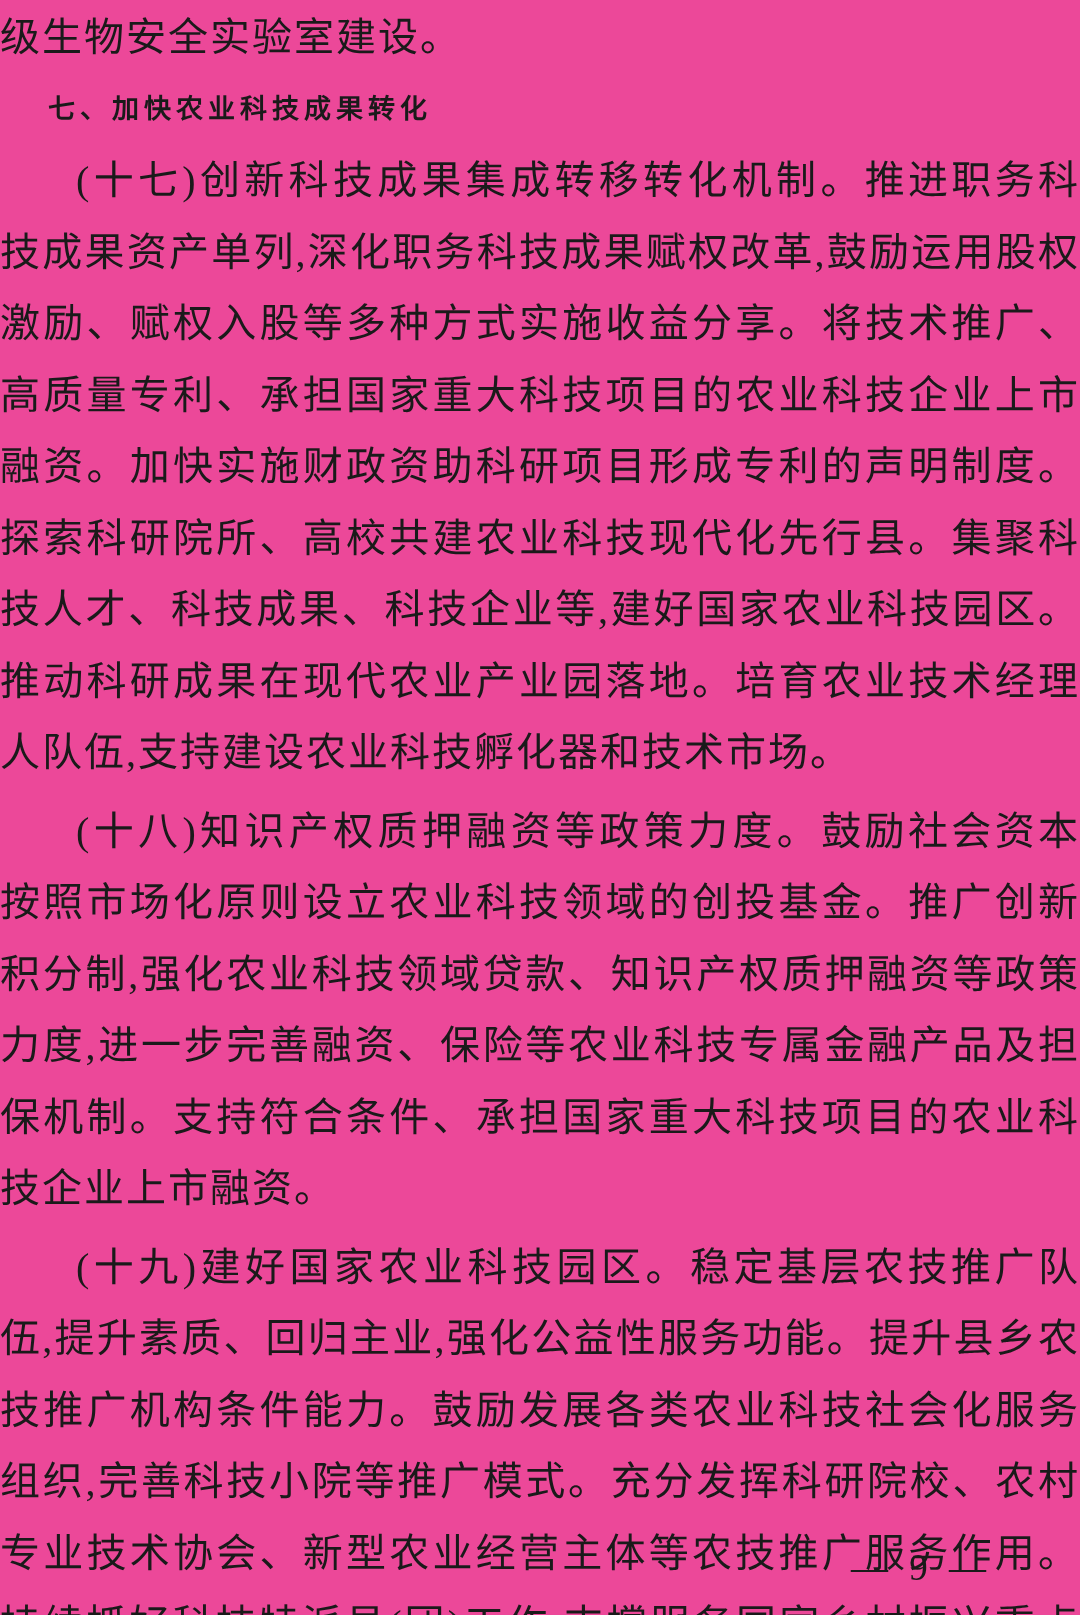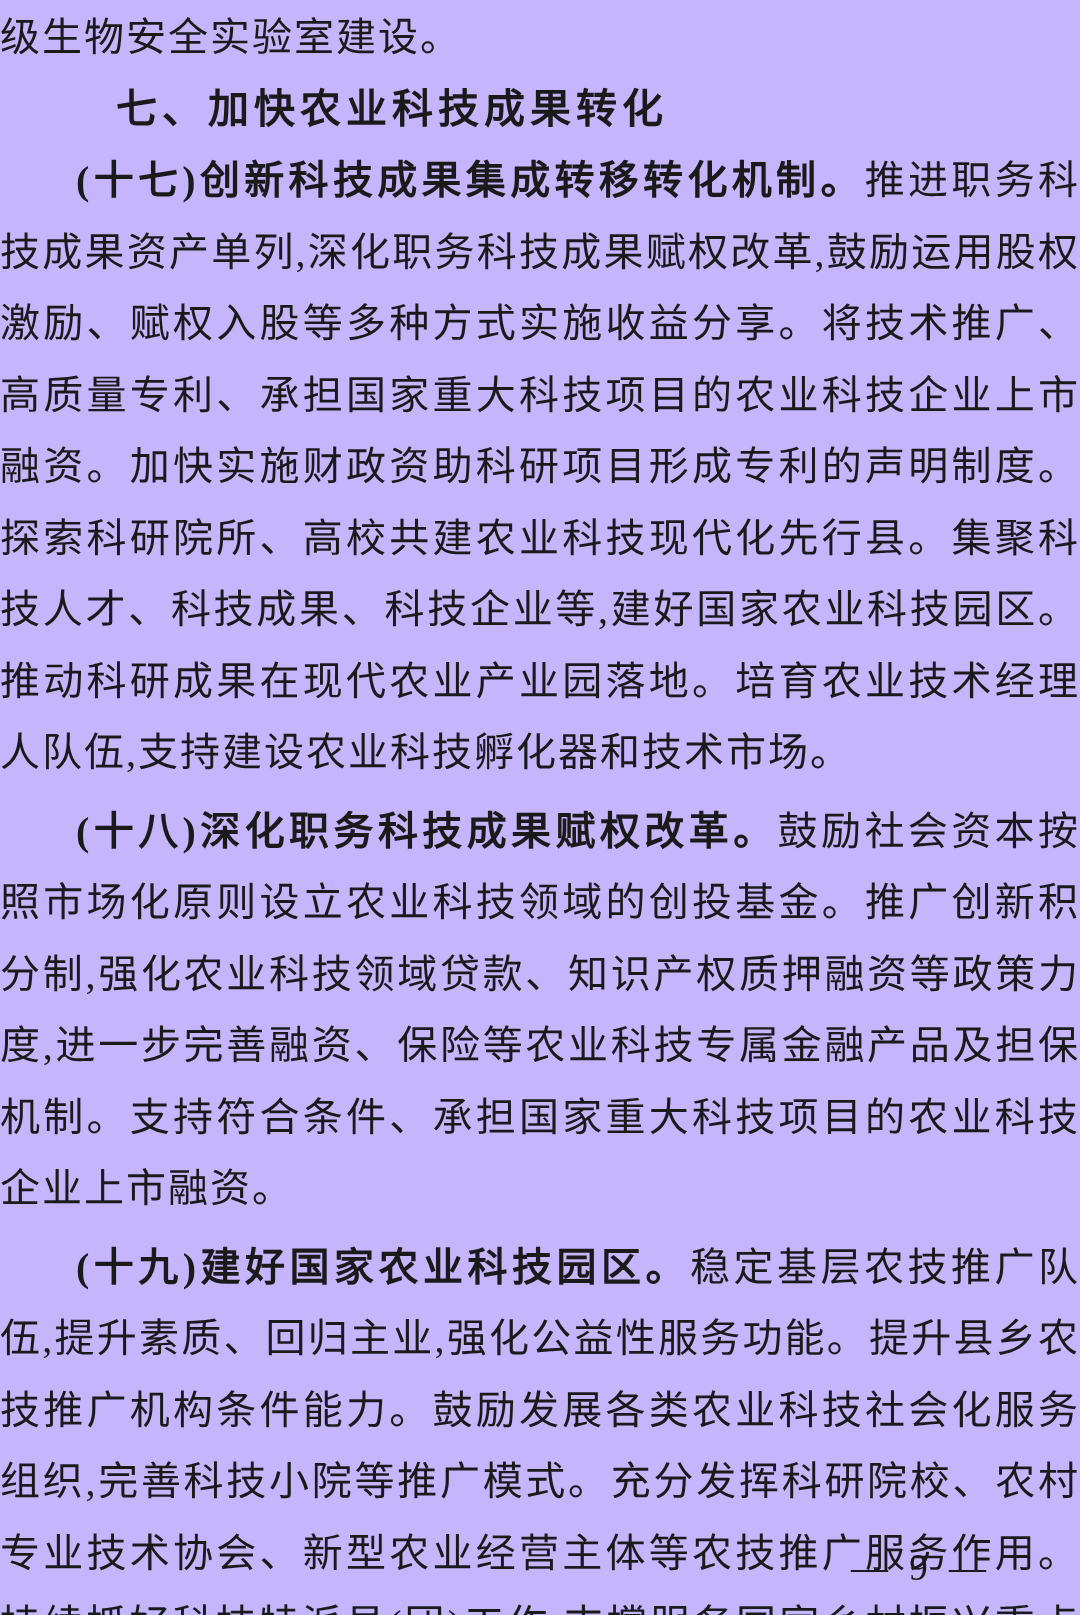--- a/index.html
+++ b/index.html
@@ -17,7 +17,7 @@
     width: 1080px;
     height: 1615px;
     box-sizing: border-box;
-    background: #c4b5fd;
+    background: #ec4899;
     color: #1a1a1a;
     overflow: hidden;
     padding-top: 2px;

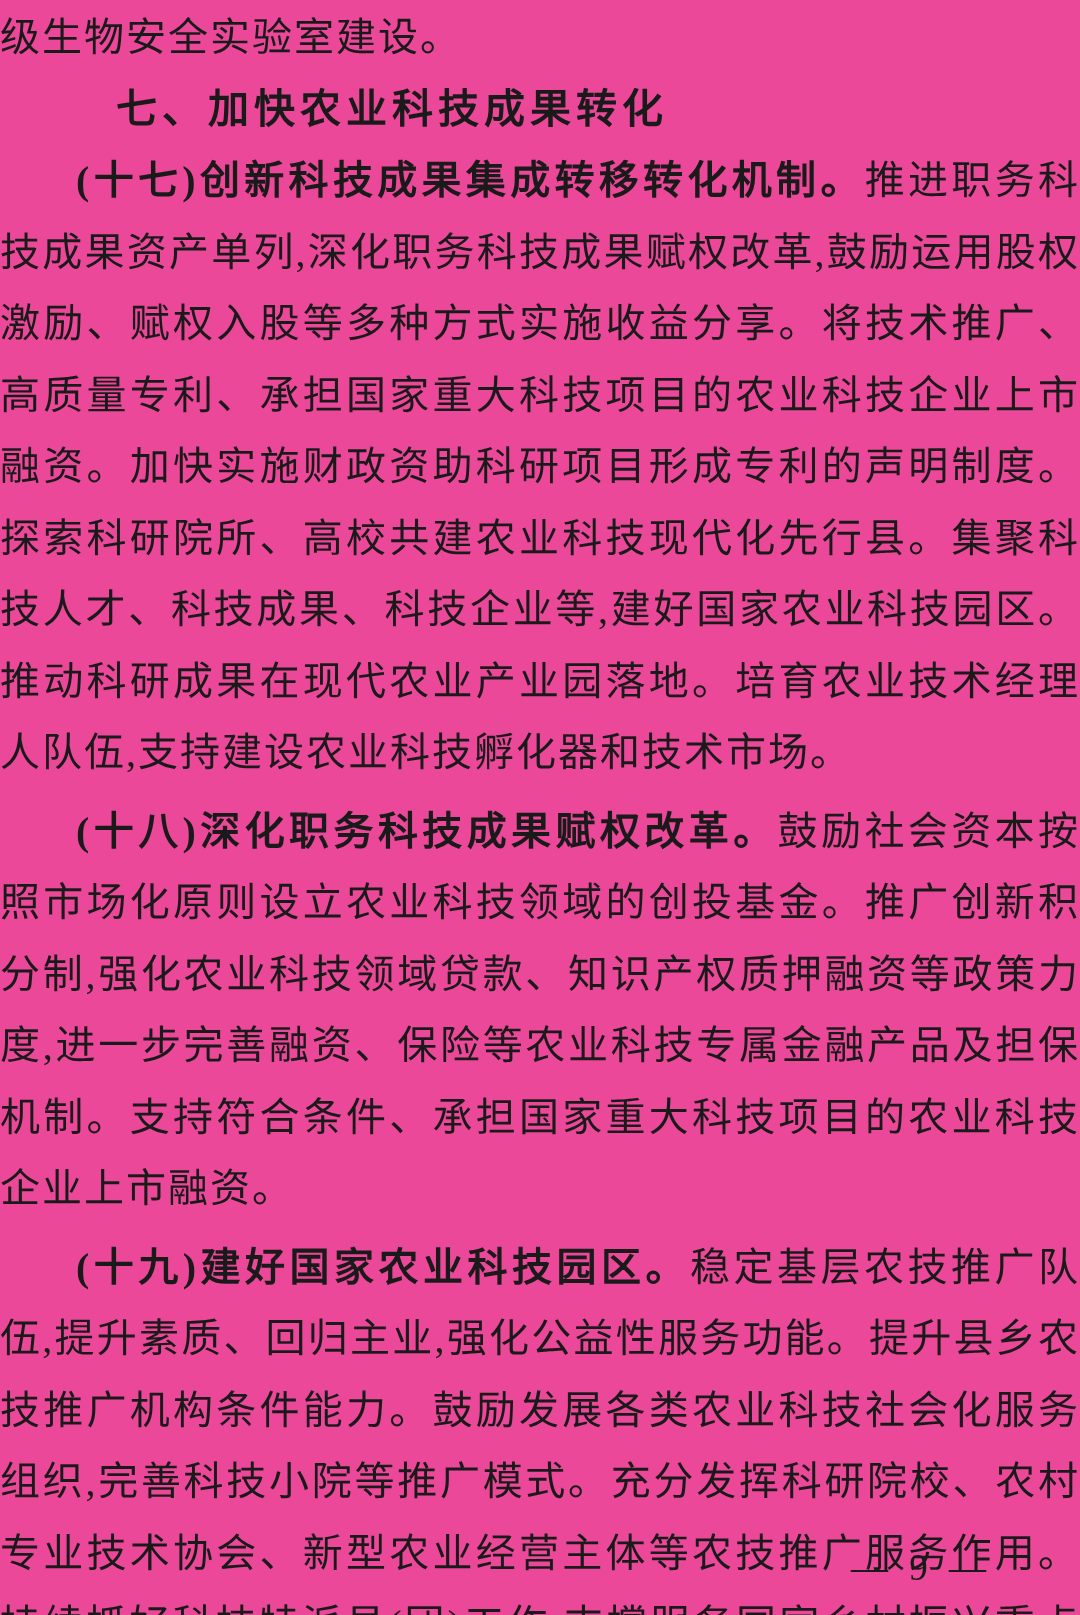--- a/index.html
+++ b/index.html
@@ -35,11 +35,11 @@
   .section-heading {
     font-family: "Liberation Sans", "DejaVu Sans", sans-serif;
     font-weight: 700;
-    font-size: 41px;
+    font-size: 27px;
     line-height: 71.5px;
     letter-spacing: 5px;
     margin: 0;
-    padding-left: 116px;
+    padding-left: 48px;
     text-align: left;
   }
   .para {

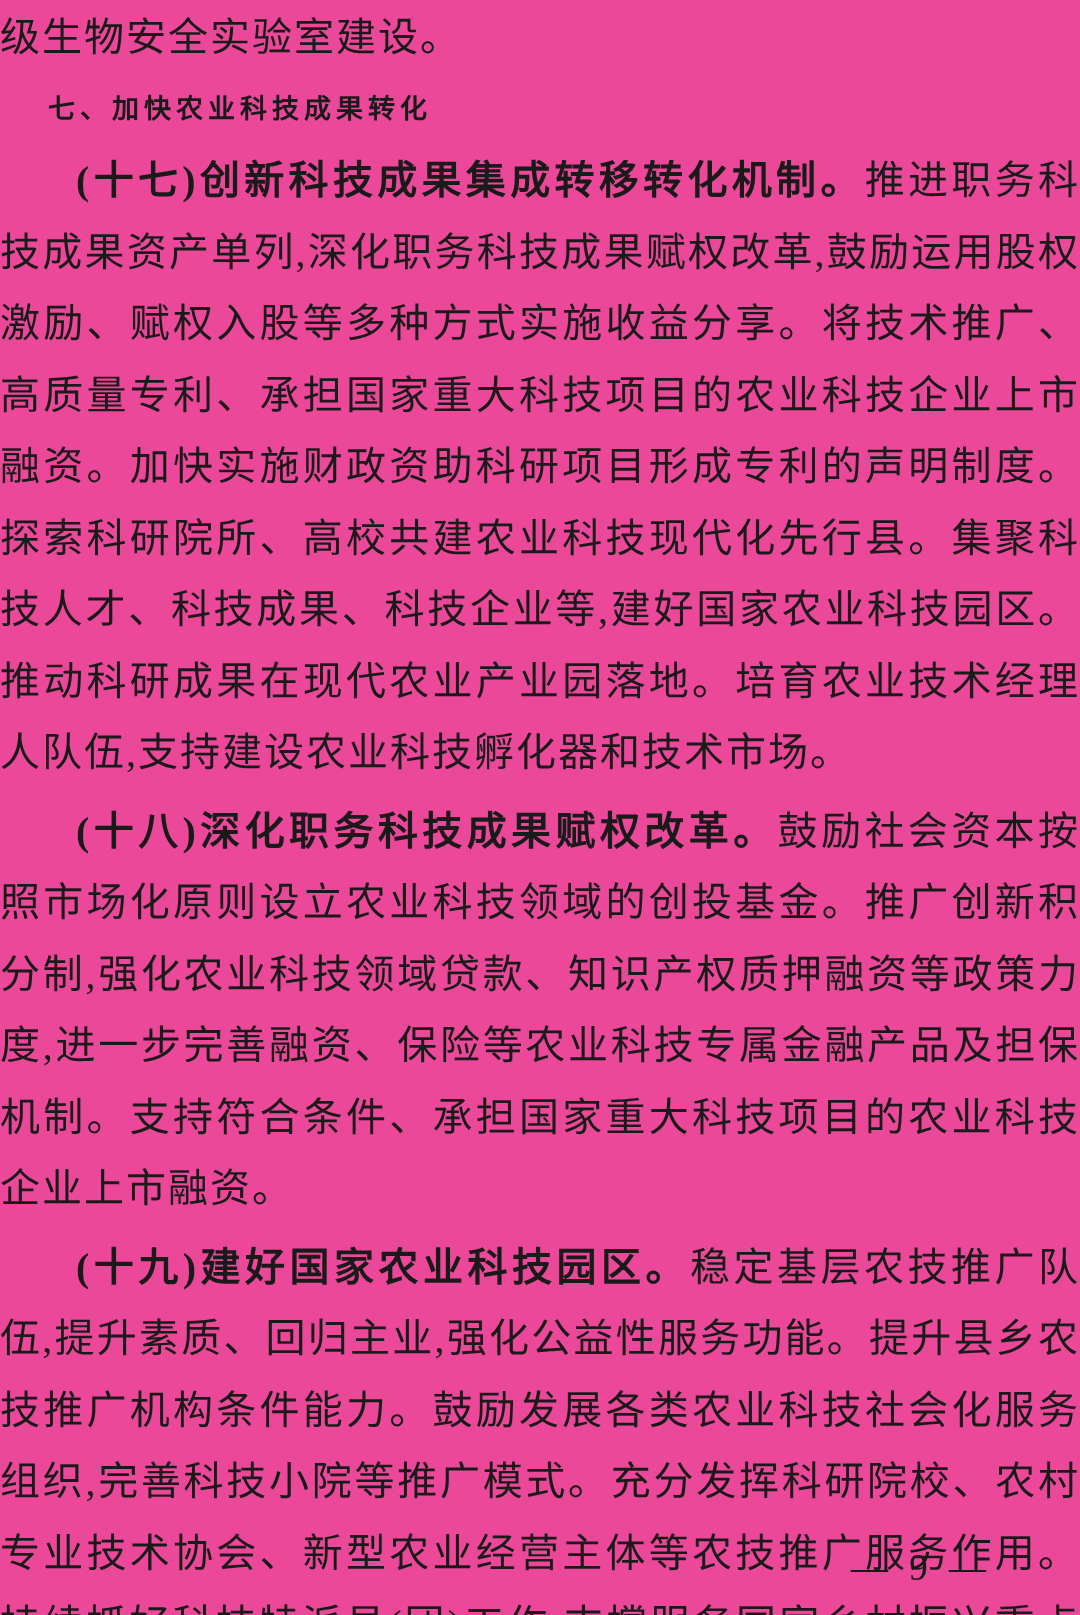--- a/index.html
+++ b/index.html
@@ -46,7 +46,7 @@
     text-indent: 76px;
   }
   .para .lead {
-    font-weight: 700;
+    font-weight: 400;
     letter-spacing: 3px;
   }
   .para-18, .para-19 {

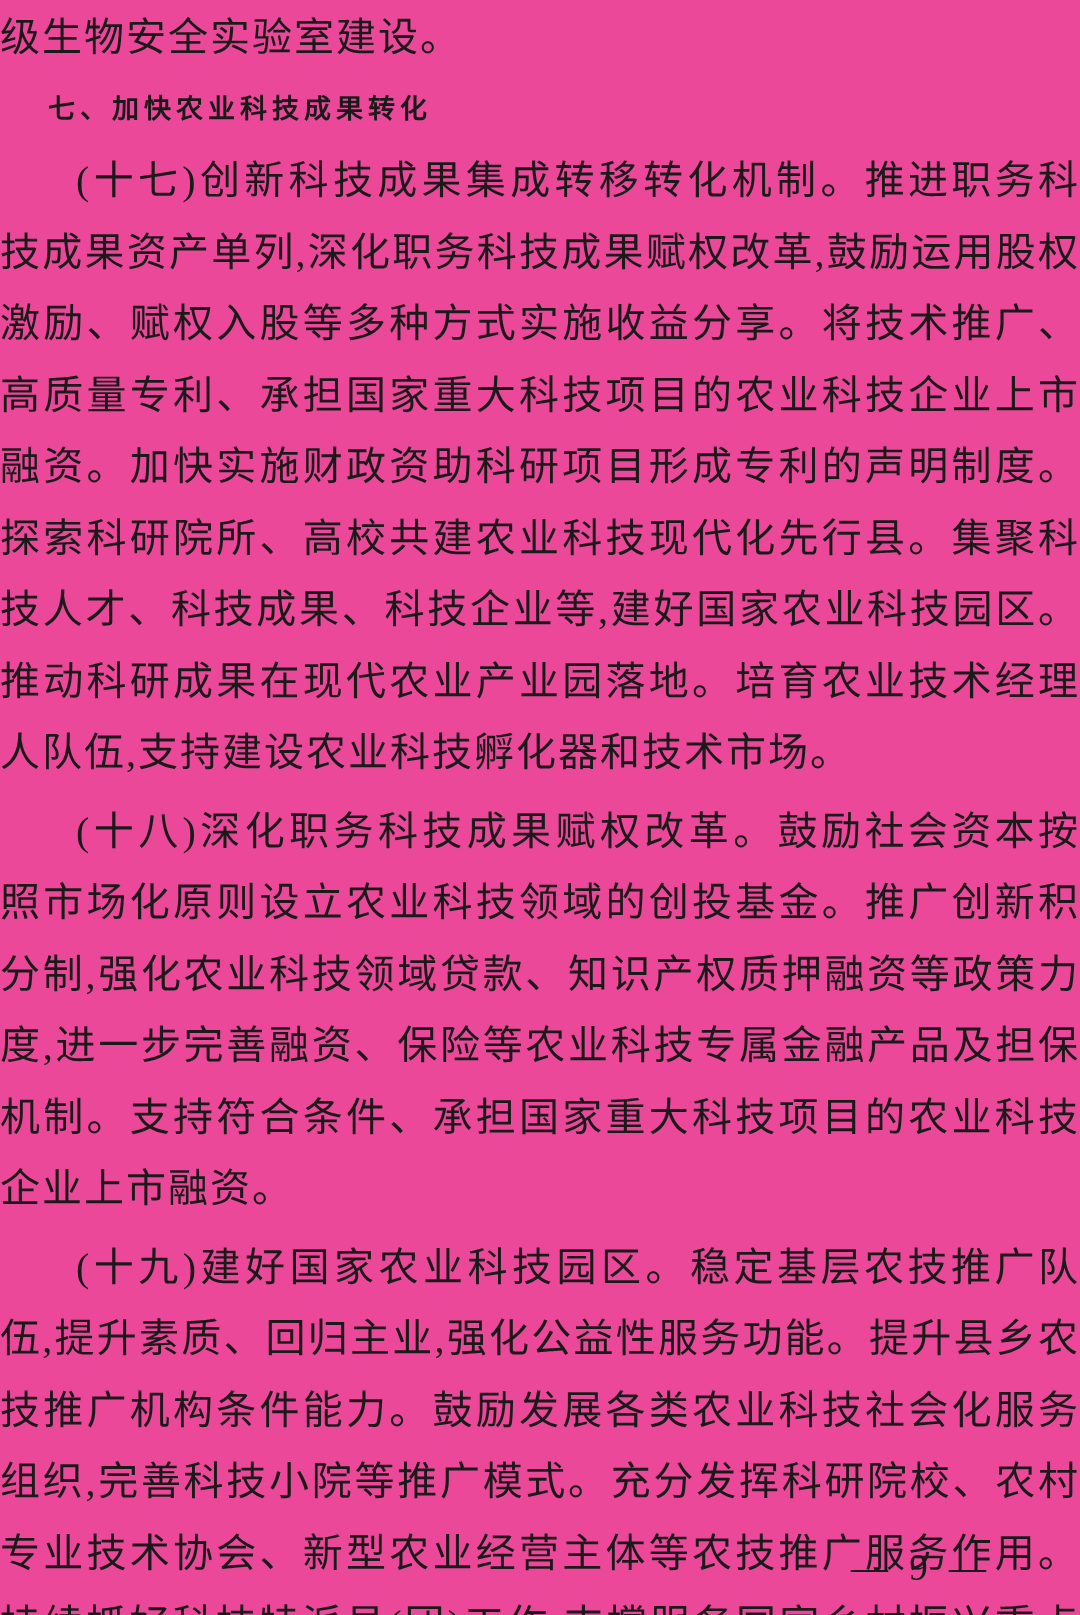--- a/index.html
+++ b/index.html
@@ -73,7 +73,7 @@
 
   <p class="body-text para para-17"><span class="lead">(十七)创新科技成果集成转移转化机制。</span><span>推进职务科技成果资产单列,深化职务科技成果赋权改革,鼓励运用股权激励、赋权入股等多种方式实施收益分享。将技术推广、高质量专利、承担国家重大科技项目的农业科技企业上市融资。加快实施财政资助科研项目形成专利的声明制度。探索科研院所、高校共建农业科技现代化先行县。集聚科技人才、科技成果、科技企业等,建好国家农业科技园区。推动科研成果在现代农业产业园落地。培育农业技术经理人队伍,支持建设农业科技孵化器和技术市场。</span></p>
 
-  <p class="body-text para para-18"><span class="lead">(十八)深化职务科技成果赋权改革。</span><span>鼓励社会资本按照市场化原则设立农业科技领域的创投基金。推广创新积分制,强化农业科技领域贷款、知识产权质押融资等政策力度,进一步完善融资、保险等农业科技专属金融产品及担保机制。支持符合条件、承担国家重大科技项目的农业科技企业上市融资。</span></p>
+  <p class="body-text para para-18"><span class="lead">(十八)知识产权质押融资等政策力度。</span><span>鼓励社会资本按照市场化原则设立农业科技领域的创投基金。推广创新积分制,强化农业科技领域贷款、知识产权质押融资等政策力度,进一步完善融资、保险等农业科技专属金融产品及担保机制。支持符合条件、承担国家重大科技项目的农业科技企业上市融资。</span></p>
 
   <p class="body-text para para-19"><span class="lead">(十九)建好国家农业科技园区。</span><span>稳定基层农技推广队伍,提升素质、回归主业,强化公益性服务功能。提升县乡农技推广机构条件能力。鼓励发展各类农业科技社会化服务组织,完善科技小院等推广模式。充分发挥科研院校、农村专业技术协会、新型农业经营主体等农技推广服务作用。持续抓好科技特派员(团)工作,支撑服务国家乡村振兴重点帮扶县等地区的农业产业发展,鼓励</span></p>
 

